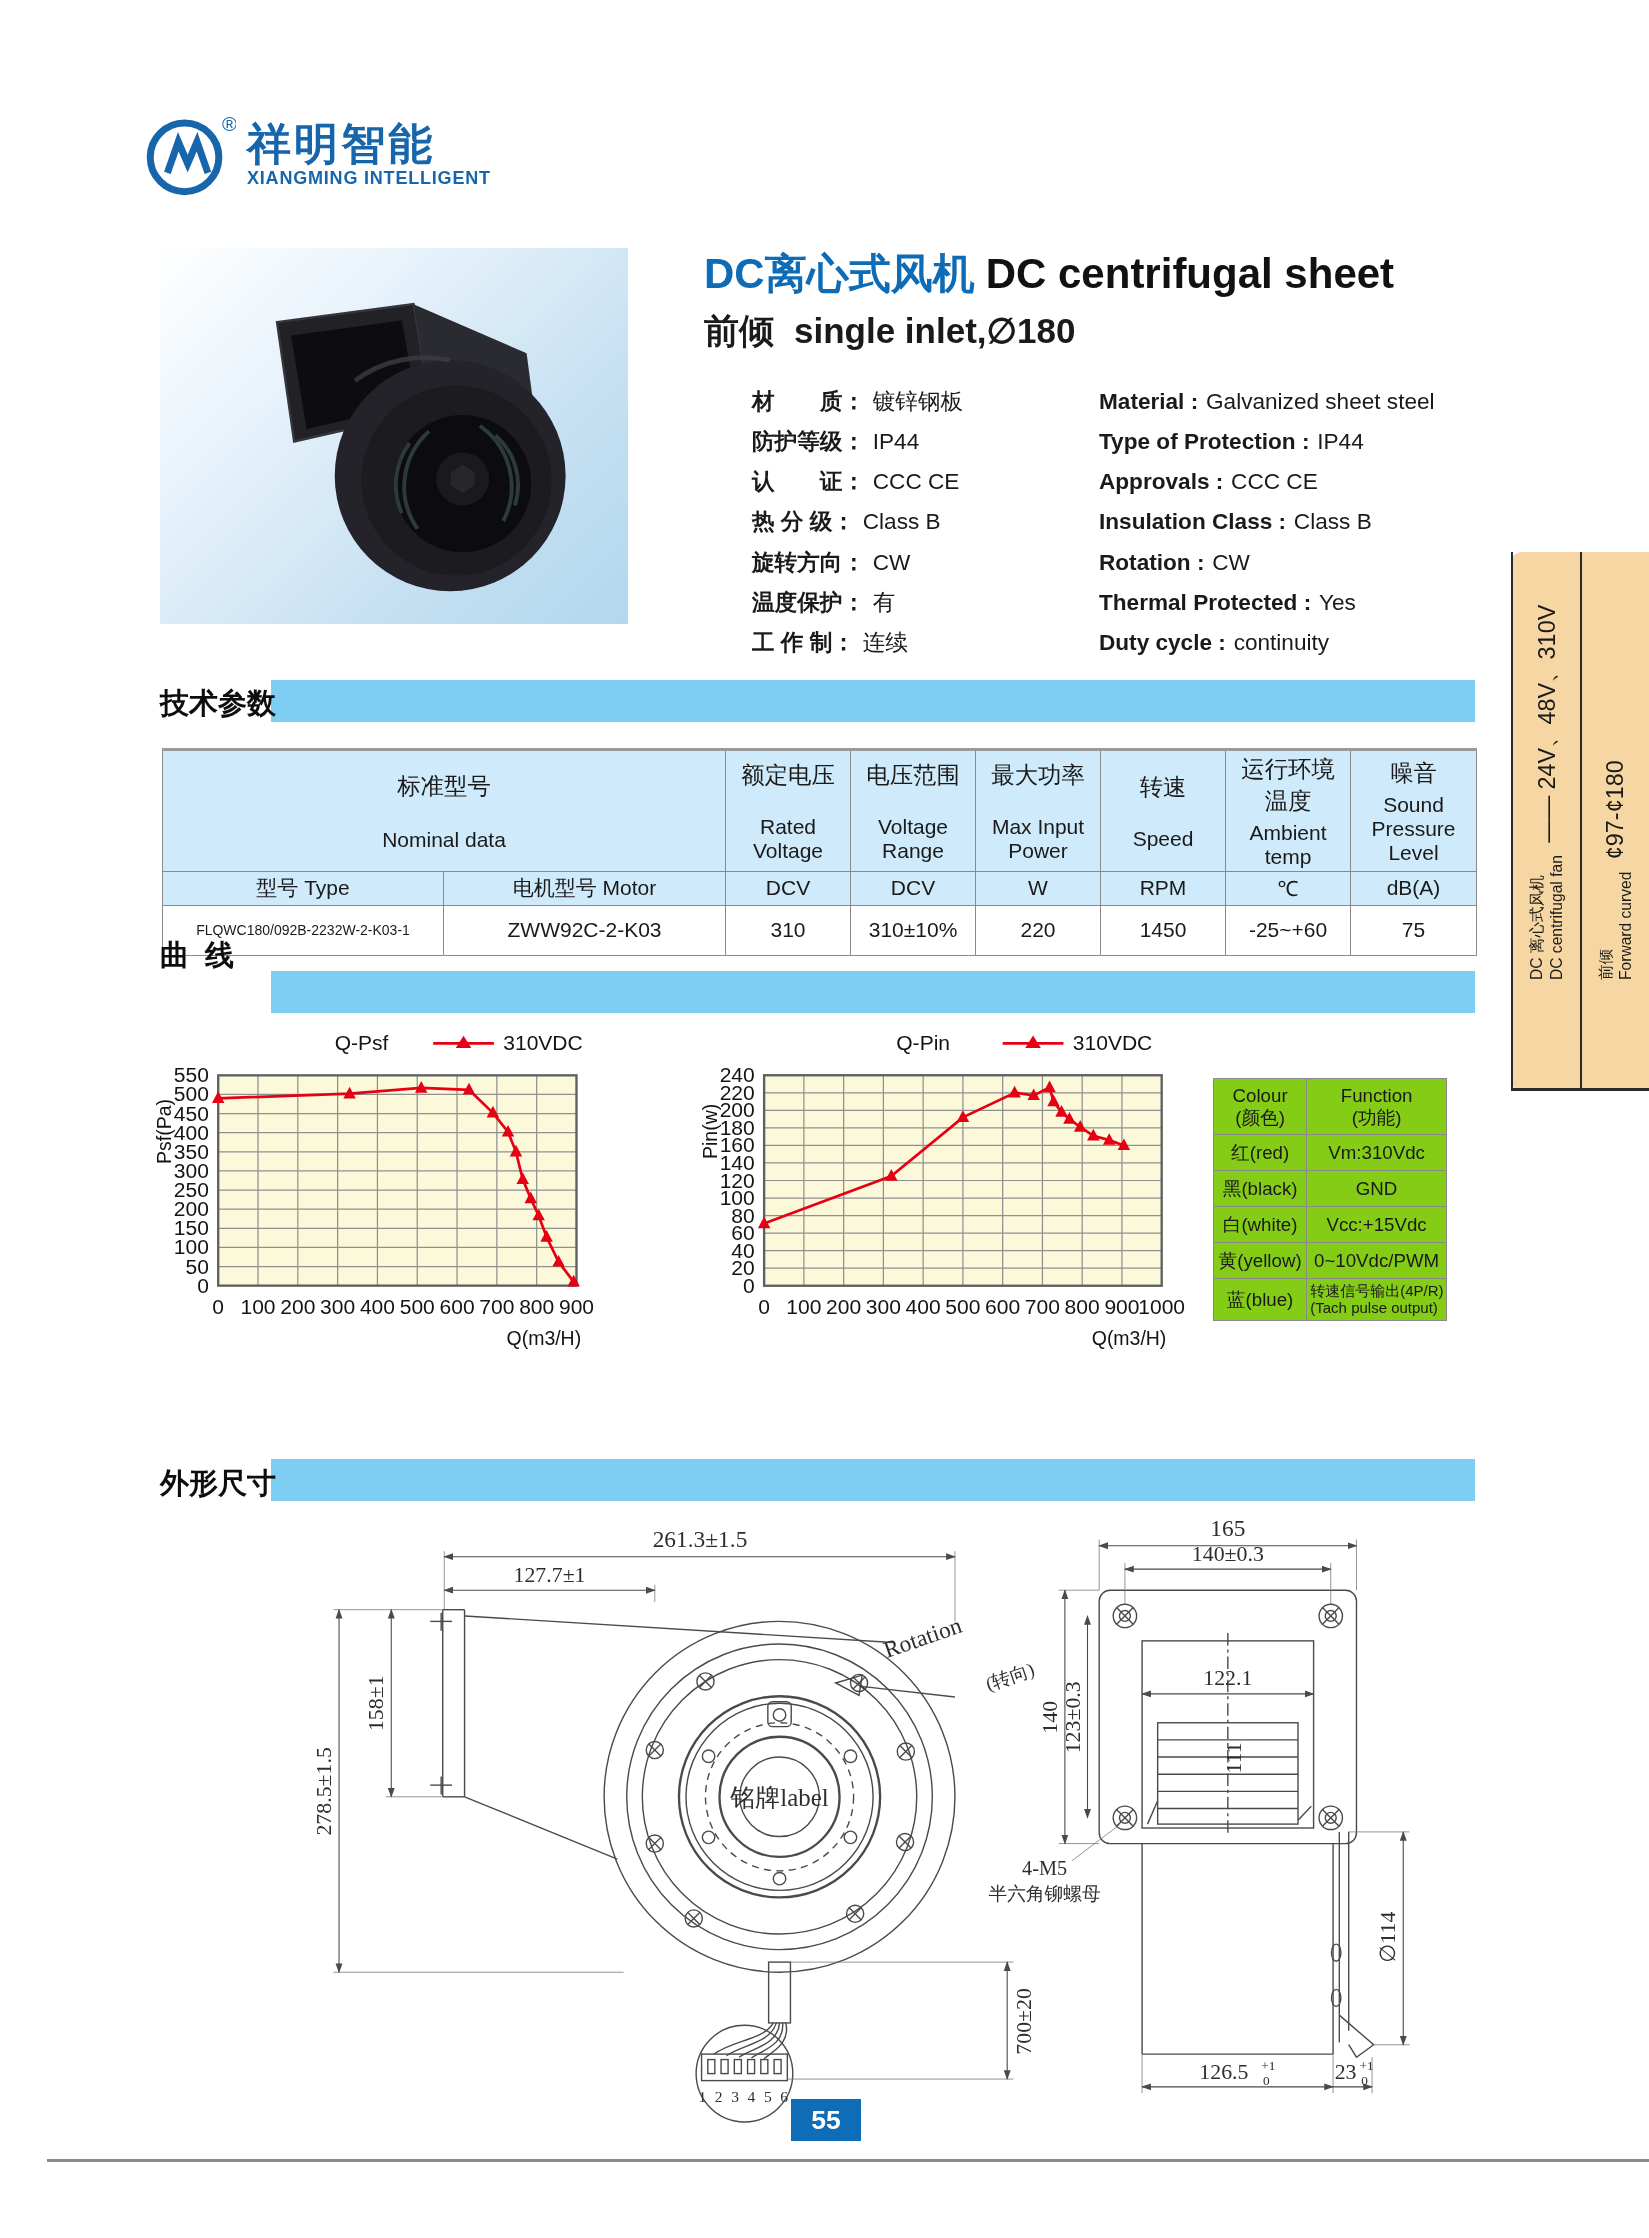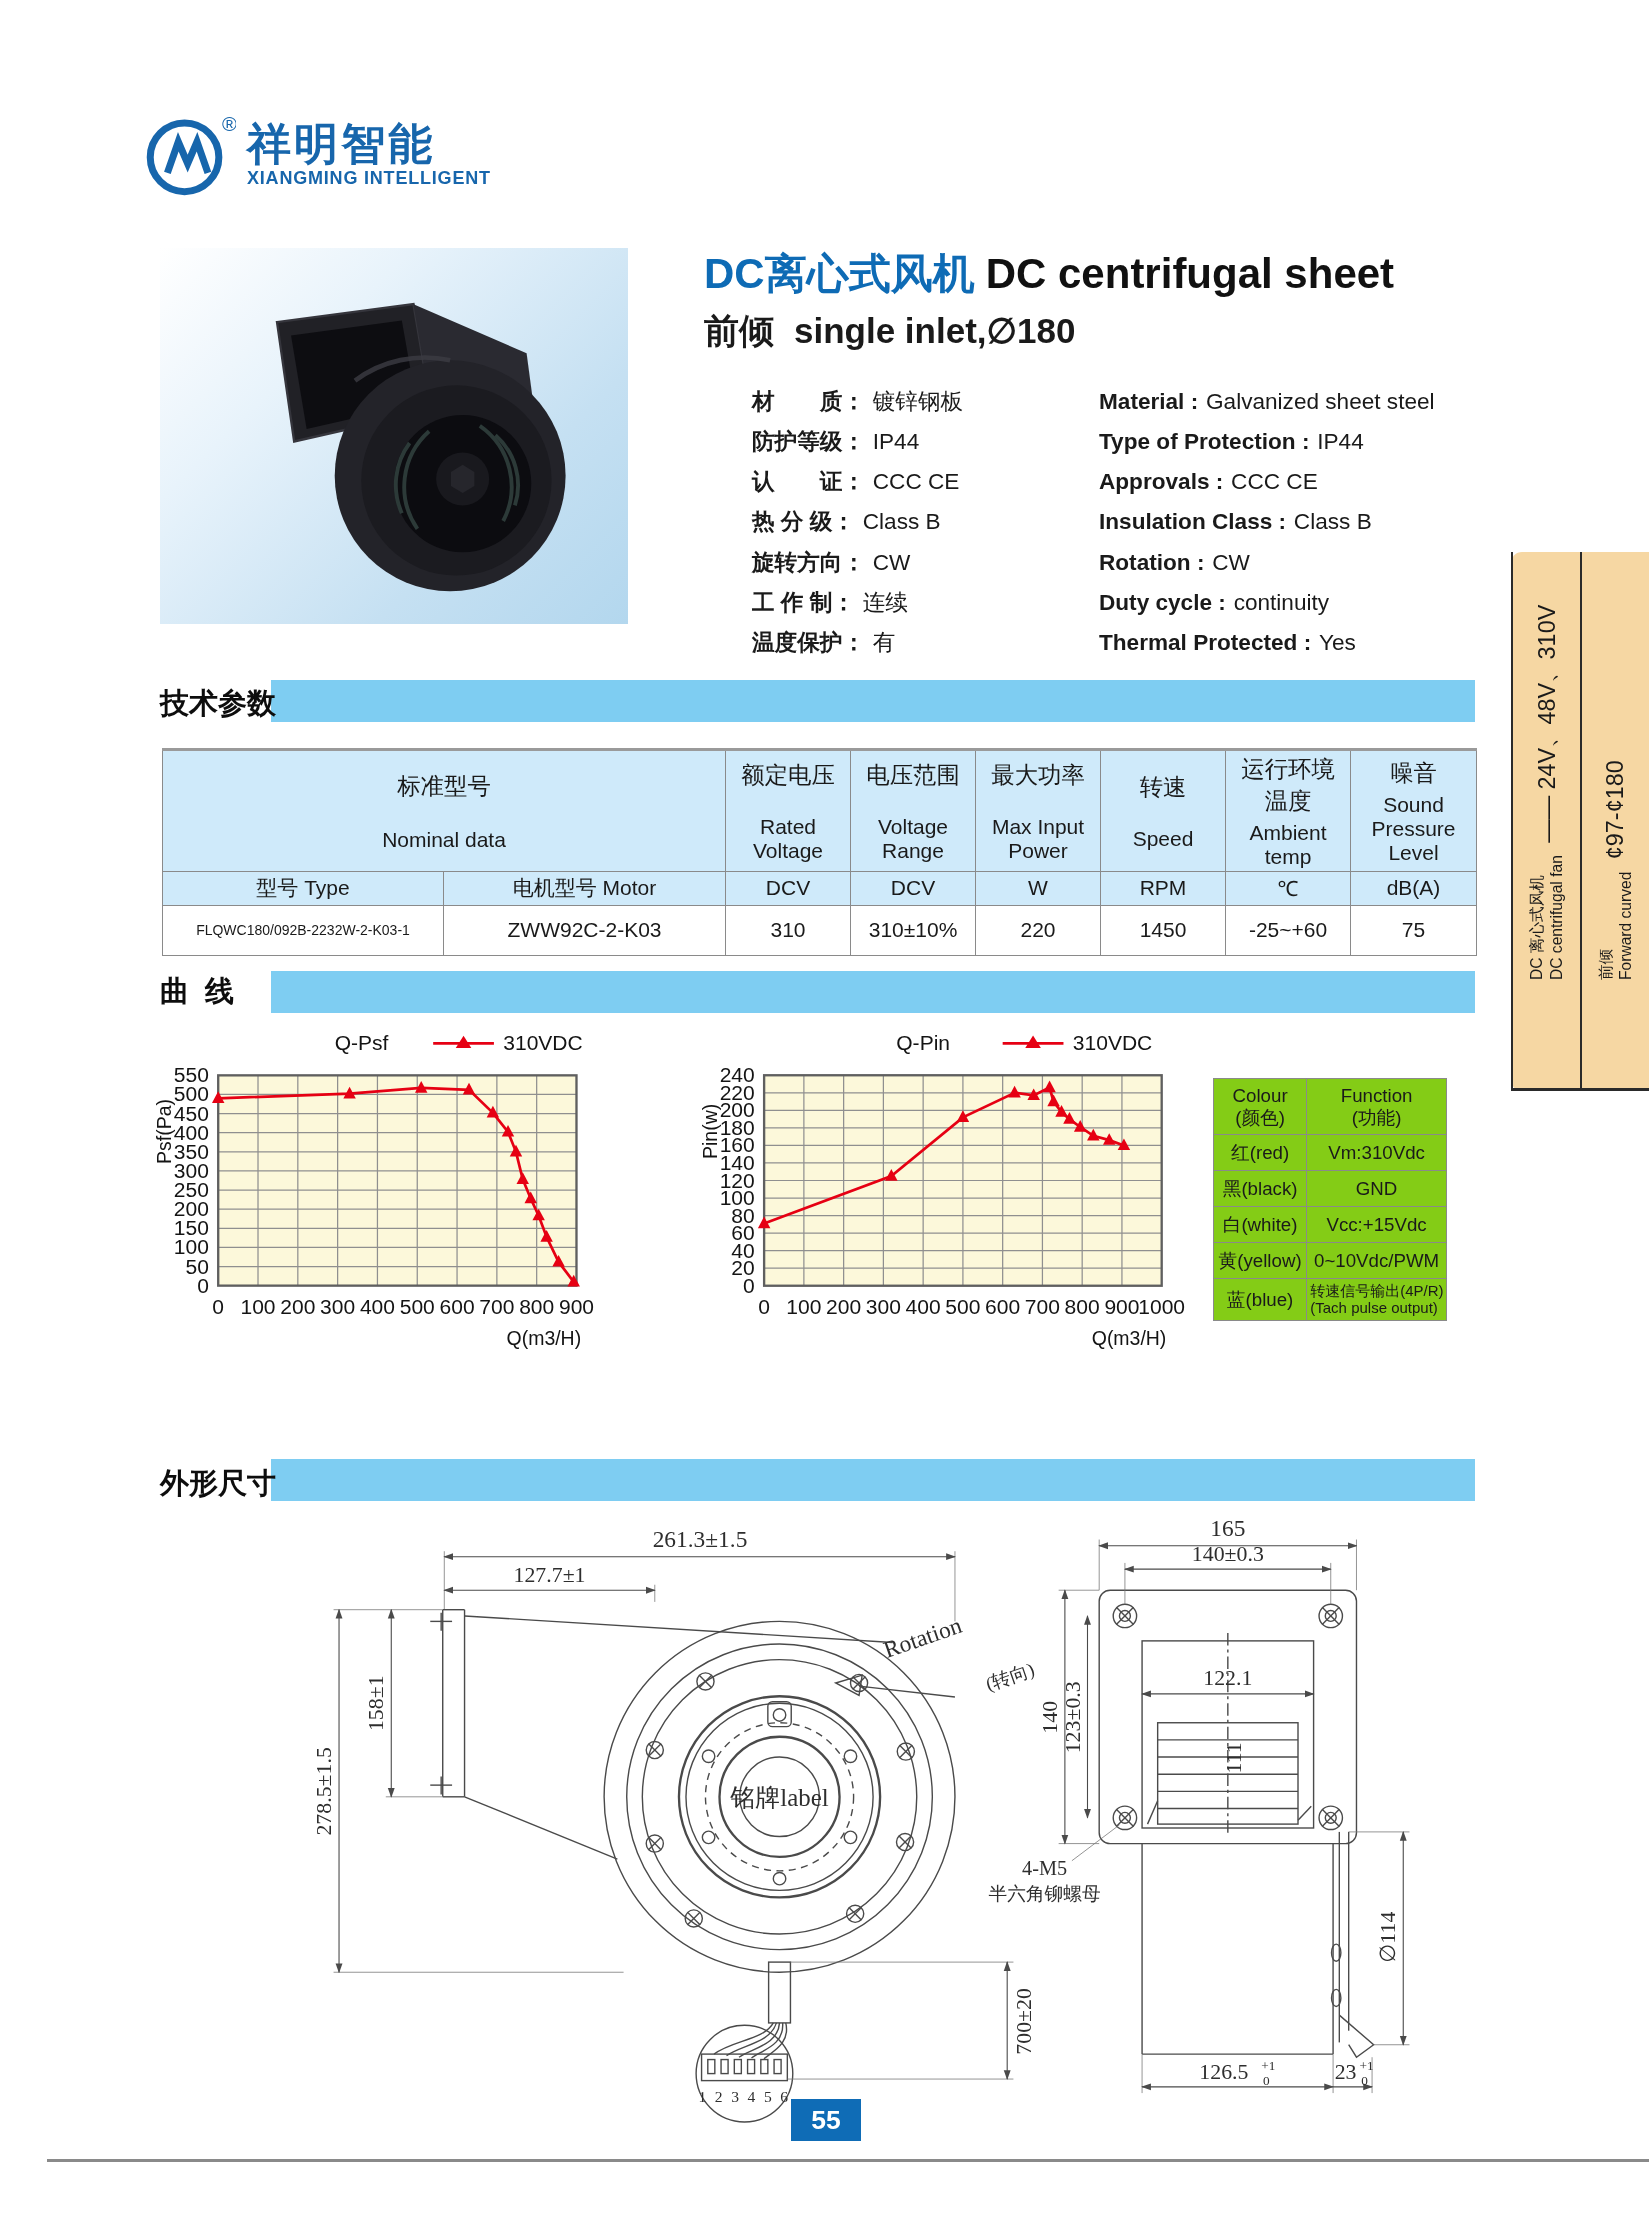--- a/index.html
+++ b/index.html
@@ -151,12 +151,12 @@
         <span class="en"><b>Rotation :</b><span class="val">CW</span></span>
       </div>
       <div class="spec-row">
+        <span class="cn"><b>温度保护：</b><span class="val">有</span></span>
+        <span class="en"><b>Thermal  Protected :</b><span class="val">Yes</span></span>
+      </div>
+      <div class="spec-row">
         <span class="cn"><b>工 作 制：</b><span class="val">连续</span></span>
         <span class="en"><b>Duty cycle :</b><span class="val">continuity</span></span>
-      </div>
-      <div class="spec-row">
-        <span class="cn"><b>温度保护：</b><span class="val">有</span></span>
-        <span class="en"><b>Thermal  Protected :</b><span class="val">Yes</span></span>
       </div>
     </div>
   </div>

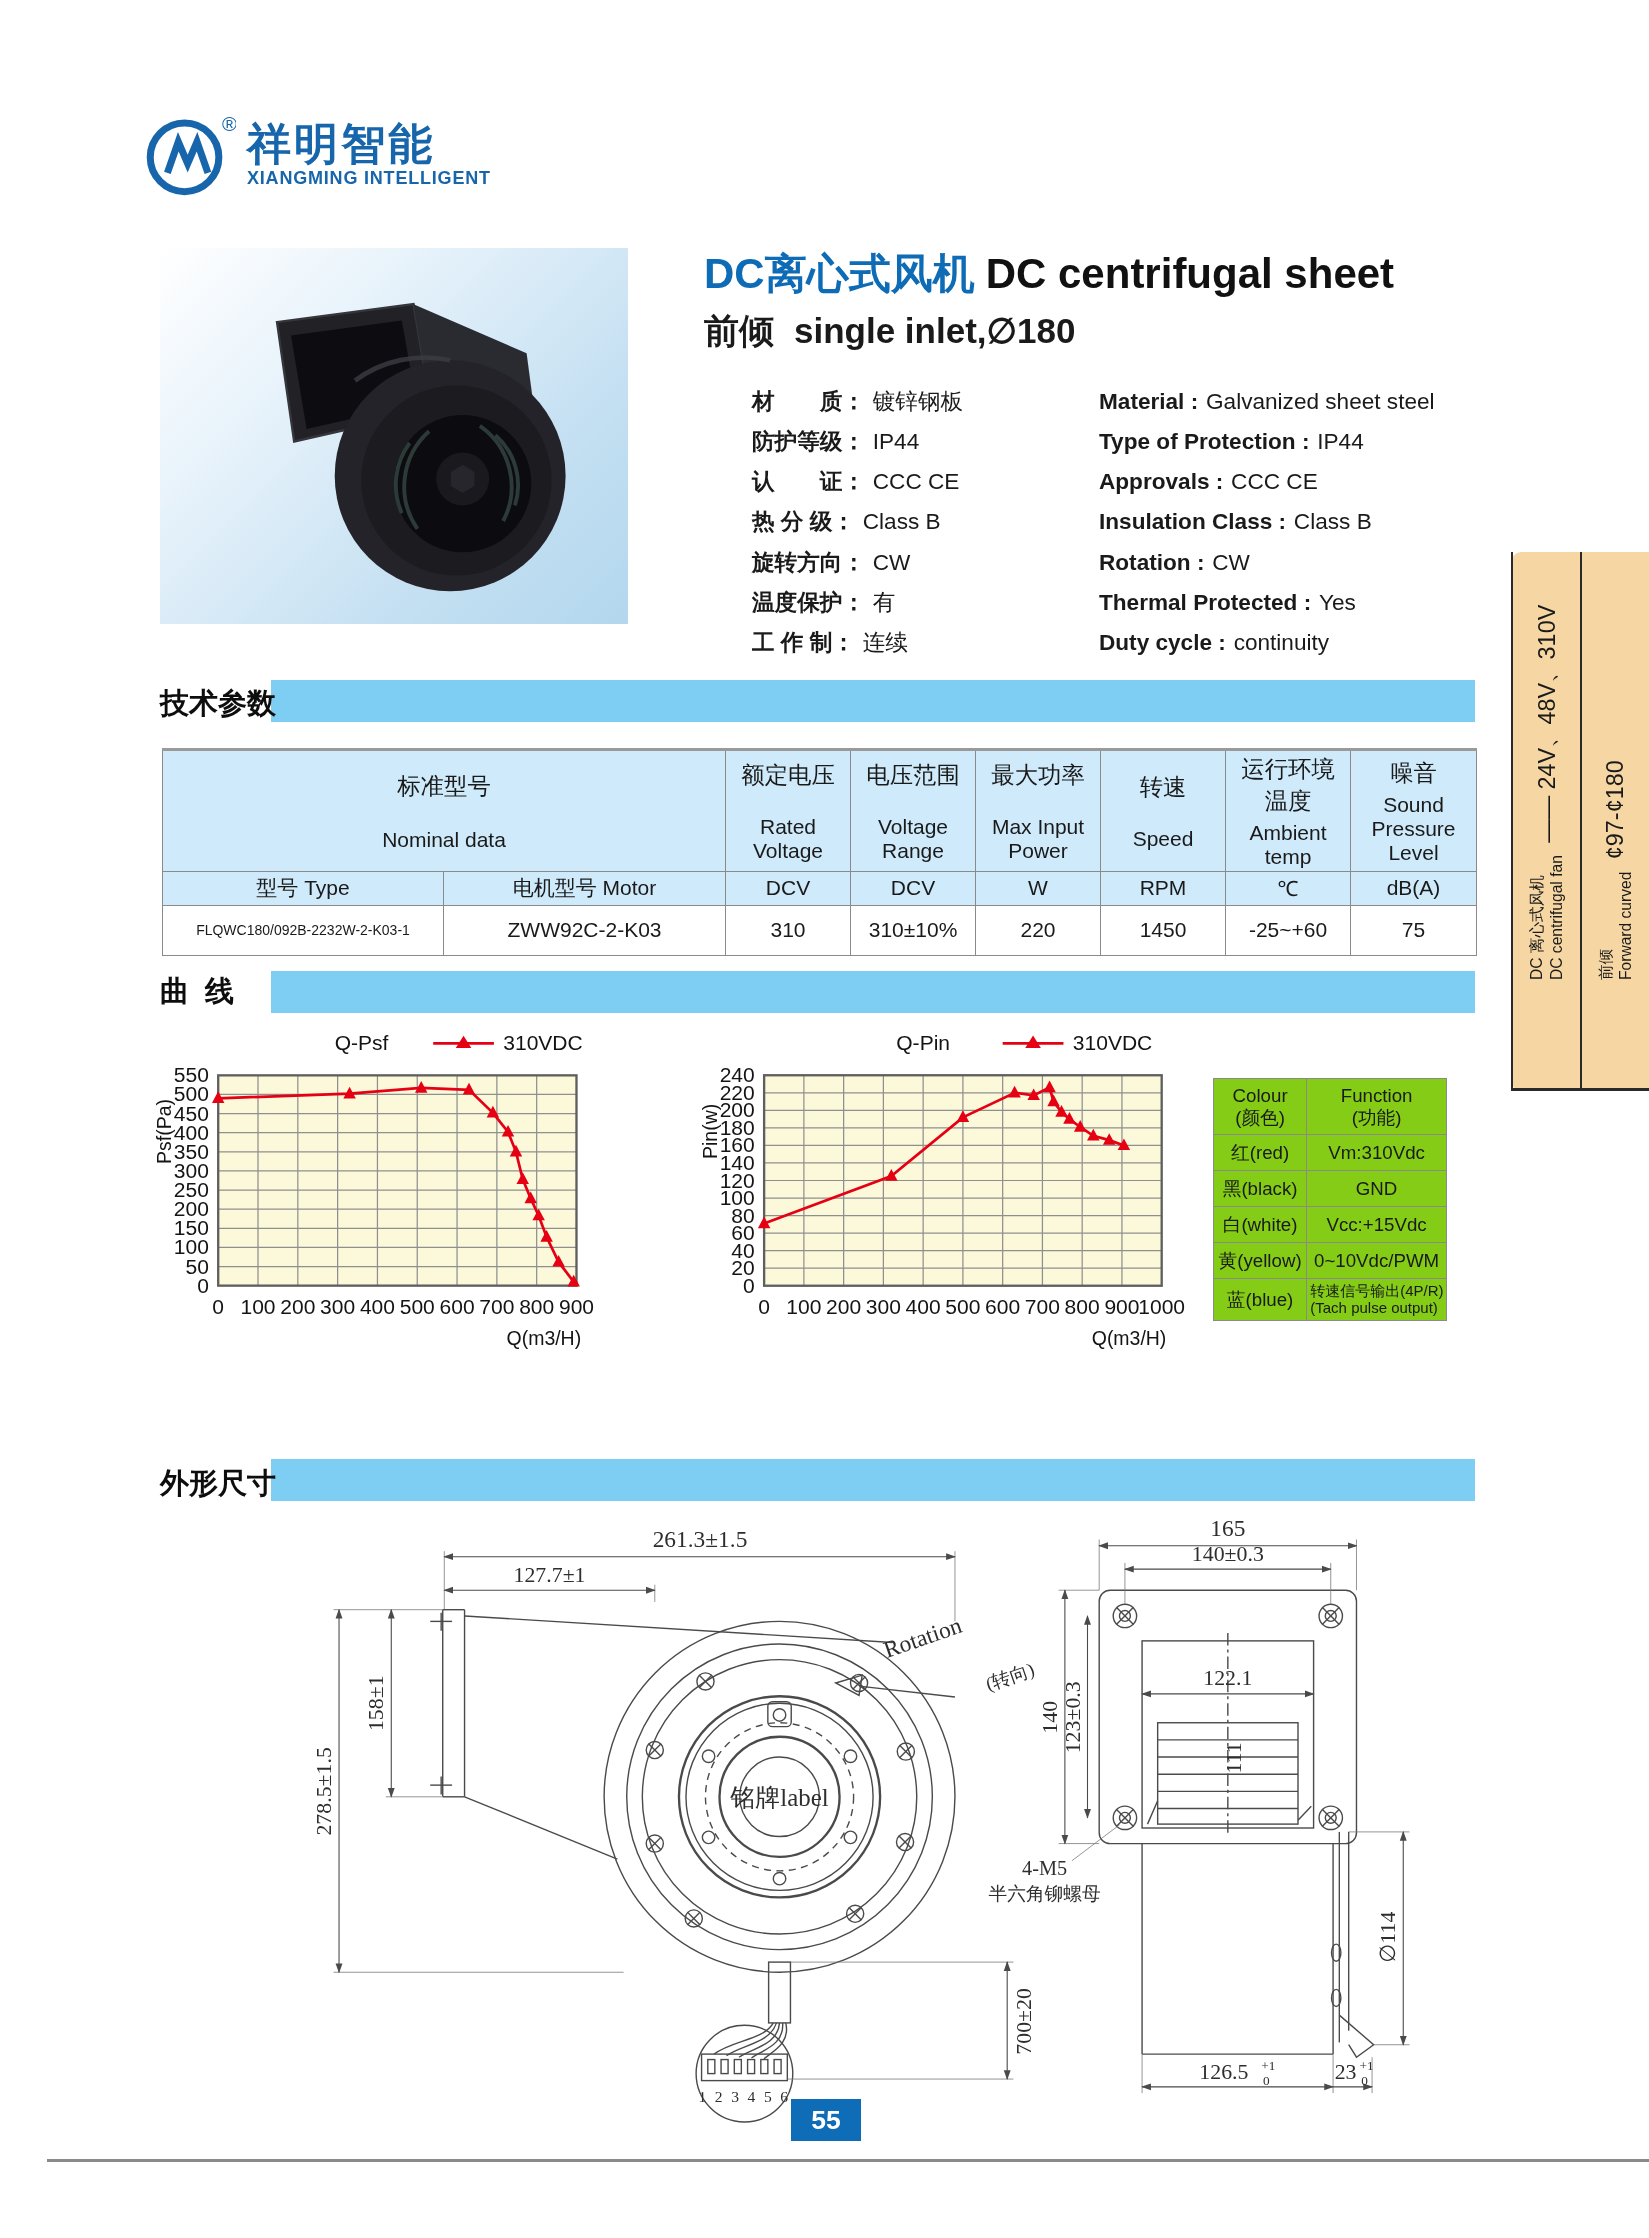--- a/index.html
+++ b/index.html
@@ -257,7 +257,7 @@
     </table>
 
   <div class="sec-bar" style="top:971px;"></div>
-  <div class="sec-label" style="top:972px;">曲  线</div>
+  <div class="sec-label" style="top:936px;">曲  线</div>
 
   <svg id="chart1" class="chart" width="553" height="343" style="left:152px;top:1009px;" viewBox="0 0 710 440">
       <rect x="85" y="85" width="460" height="270" fill="#fcf8da"></rect>

